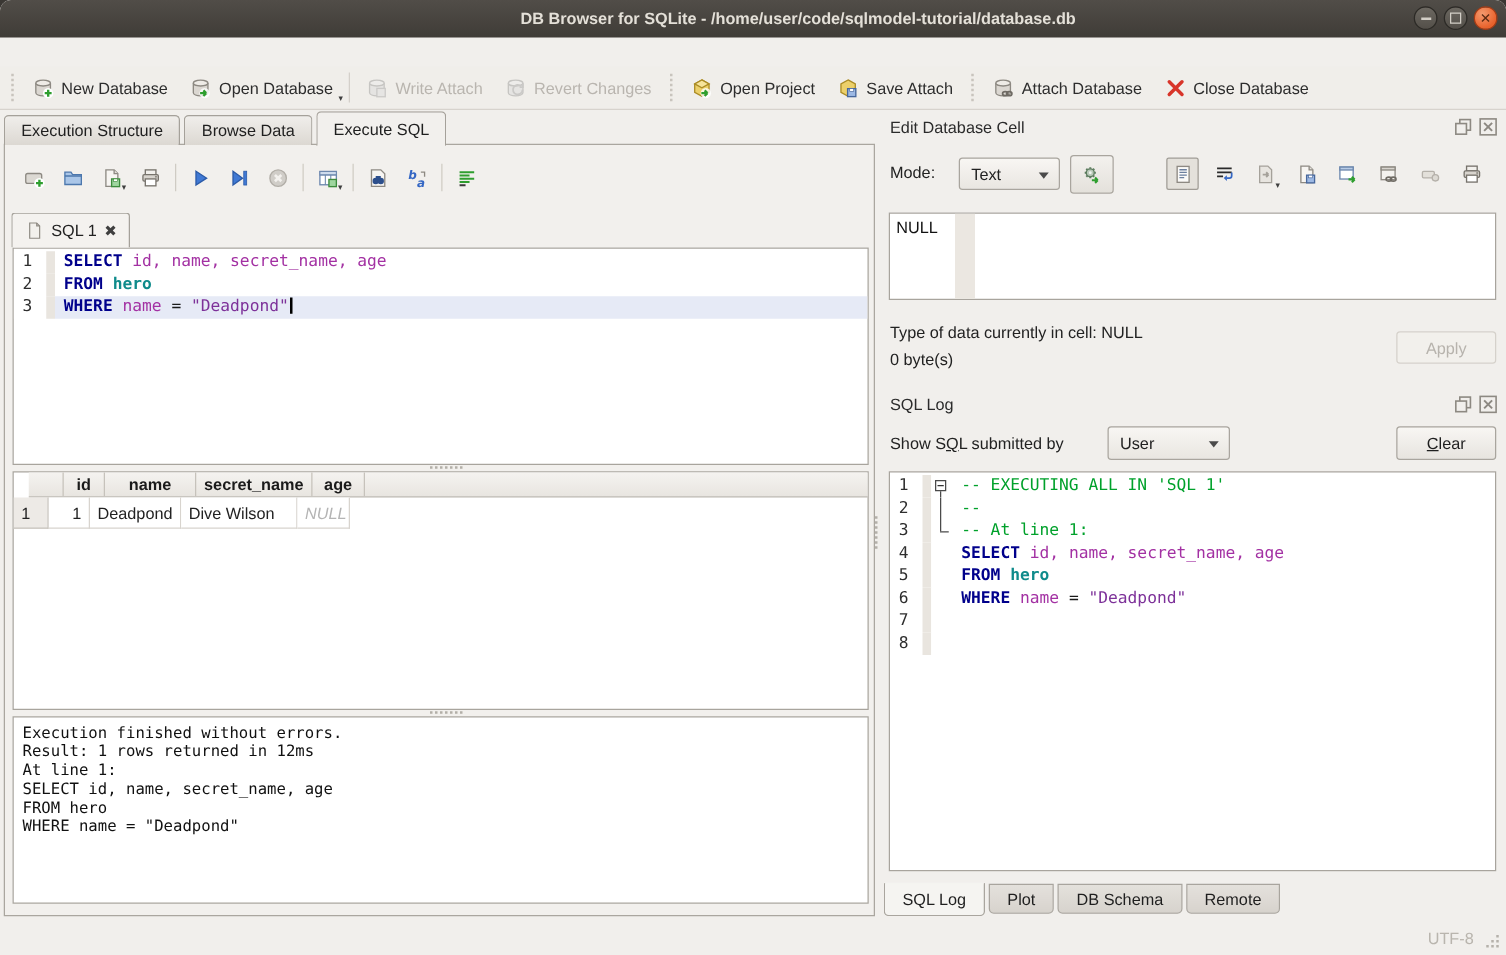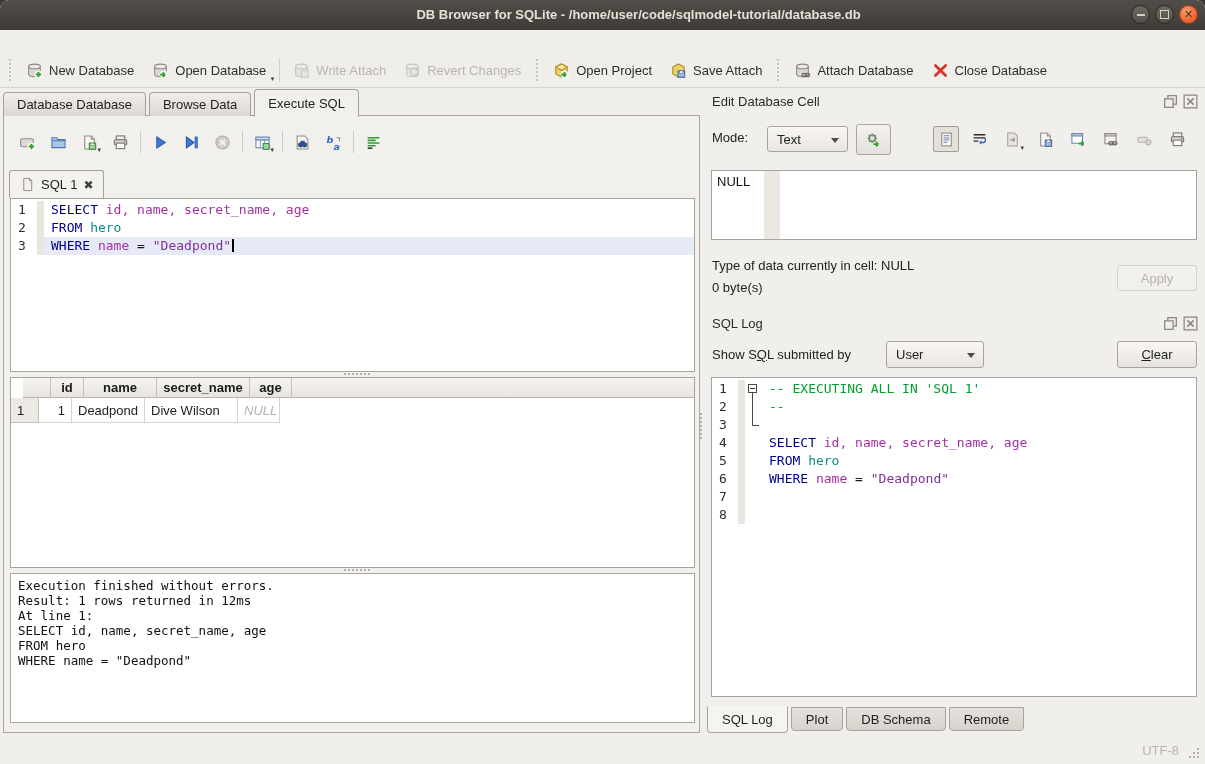--- a/index.html
+++ b/index.html
@@ -233,7 +233,7 @@
   <div class="content">
 
     <div class="main-tabs" id="main-tabs">
-        <div class="mtab">Database Database</div>
+        <div class="mtab">Execution Structure</div>
         <div class="mtab">Browse Data</div>
         <div class="mtab active">Execute SQL</div>
       </div>

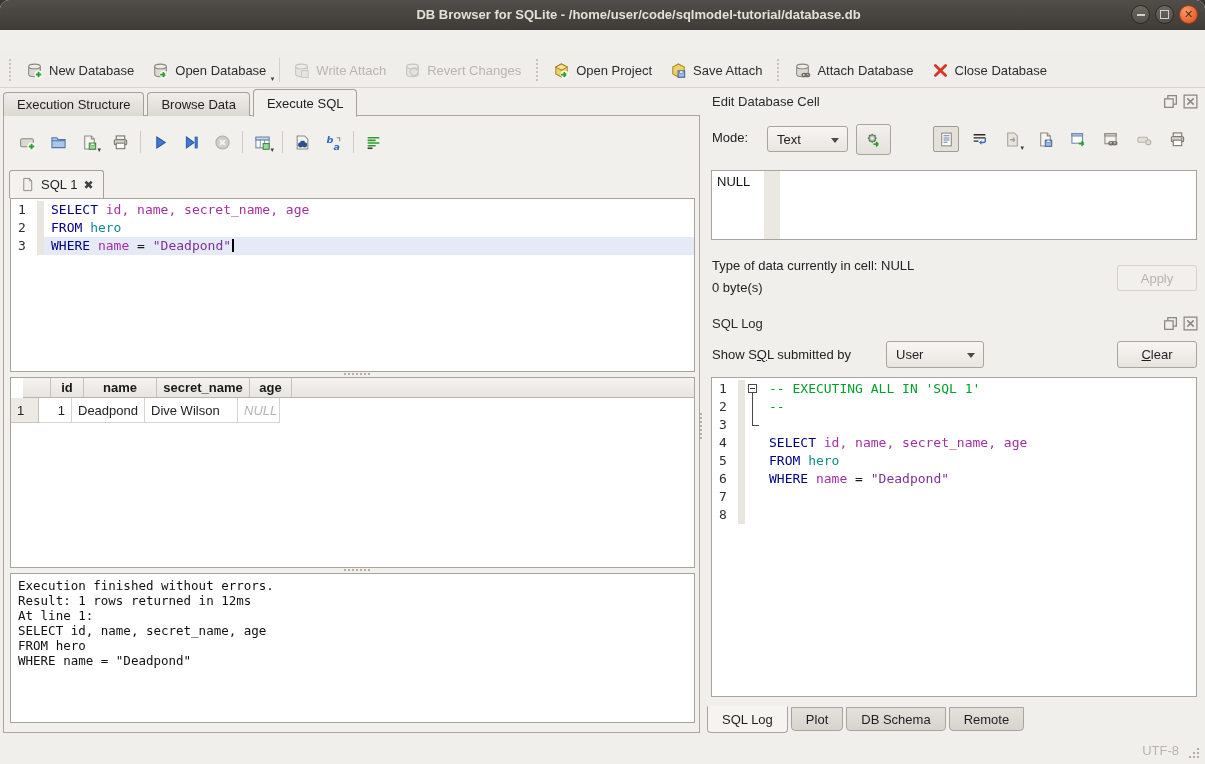--- a/index.html
+++ b/index.html
@@ -63,7 +63,7 @@
   .fold .helb{position:absolute;left:7px;top:9px;width:7px;border-top:1px solid #4a4a4a;}
   .code-text{flex:1;padding-left:7px;}
   .code-row.current .code-text{background:#e6eaf6;}
-  .tok.b{font-weight:normal;}
+  .tok.b{font-weight:bold;}
   .caret{display:inline-block;width:2px;height:13px;background:#000;vertical-align:-2px;margin-left:1px;}
   
   .results{position:absolute;left:6px;top:261px;width:685px;height:191px;background:#fff;border:1px solid #a8a49d;box-sizing:border-box;}

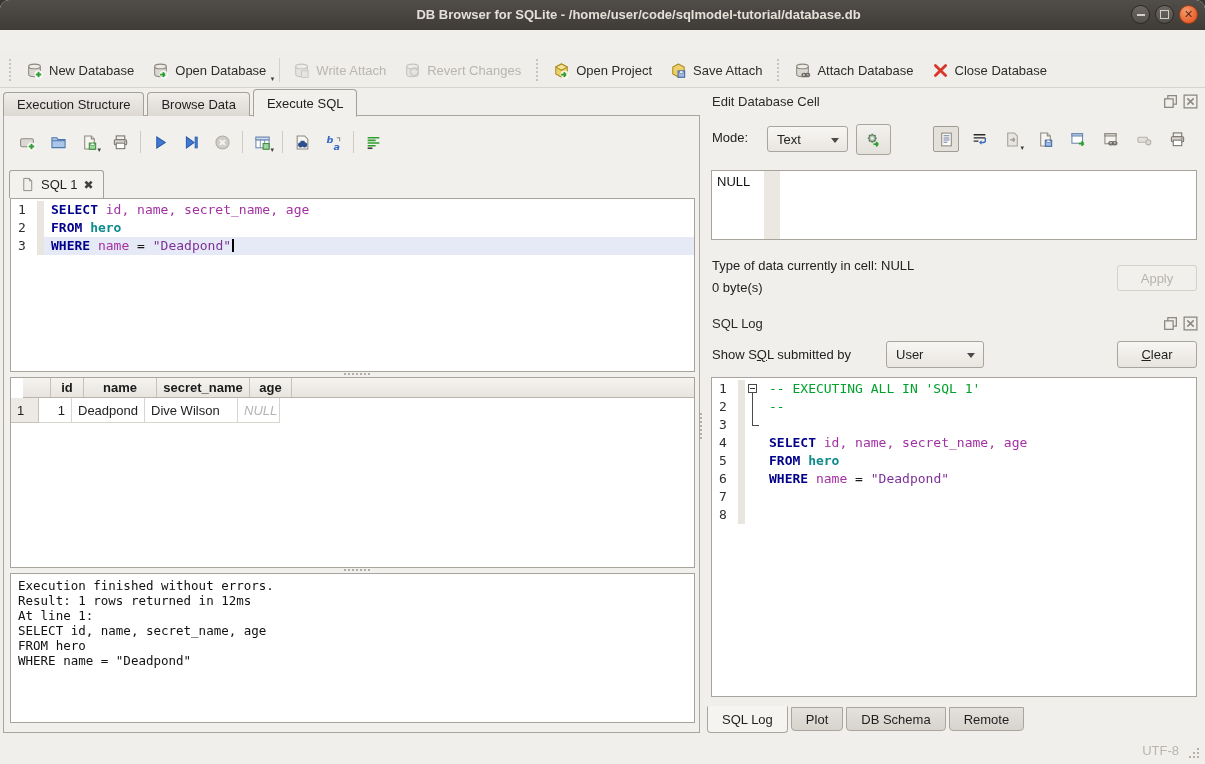--- a/index.html
+++ b/index.html
@@ -543,7 +543,7 @@
       <div class="code-frame" id="log-editor">
           <div class="code-row"><div class="gutter">1</div><div class="gstrip"></div><div class="fold"><span class="fbox"></span><span class="vbot"></span></div><div class="code-text"><span class="tok" style="color: rgb(0, 161, 43);">-- EXECUTING ALL IN 'SQL 1'</span></div></div>
           <div class="code-row"><div class="gutter">2</div><div class="gstrip"></div><div class="fold"><span class="vfull"></span></div><div class="code-text"><span class="tok" style="color: rgb(0, 161, 43);">--</span></div></div>
-          <div class="code-row"><div class="gutter">3</div><div class="gstrip"></div><div class="fold"><span class="vtop"></span><span class="helb"></span></div></div>
+          <div class="code-row"><div class="gutter">3</div><div class="gstrip"></div><div class="fold"><span class="vtop"></span><span class="helb"></span></div><div class="code-text"><span class="tok" style="color: rgb(0, 161, 43);">-- At line 1:</span></div></div>
           <div class="code-row"><div class="gutter">4</div><div class="gstrip"></div><div class="fold"></div><div class="code-text"><span class="tok b" style="color: rgb(0, 0, 139);">SELECT</span><span class="tok" style="color: rgb(163, 49, 163);"> id, name, secret_name, age</span></div></div>
           <div class="code-row"><div class="gutter">5</div><div class="gstrip"></div><div class="fold"></div><div class="code-text"><span class="tok b" style="color: rgb(0, 0, 139);">FROM</span><span class="tok b" style="color: rgb(15, 139, 139);"> hero</span></div></div>
           <div class="code-row"><div class="gutter">6</div><div class="gstrip"></div><div class="fold"></div><div class="code-text"><span class="tok b" style="color: rgb(0, 0, 139);">WHERE</span><span class="tok" style="color: rgb(163, 49, 163);"> name</span><span class="tok" style="color: rgb(26, 26, 26);"> = </span><span class="tok" style="color: rgb(125, 49, 153);">"Deadpond"</span></div></div>

